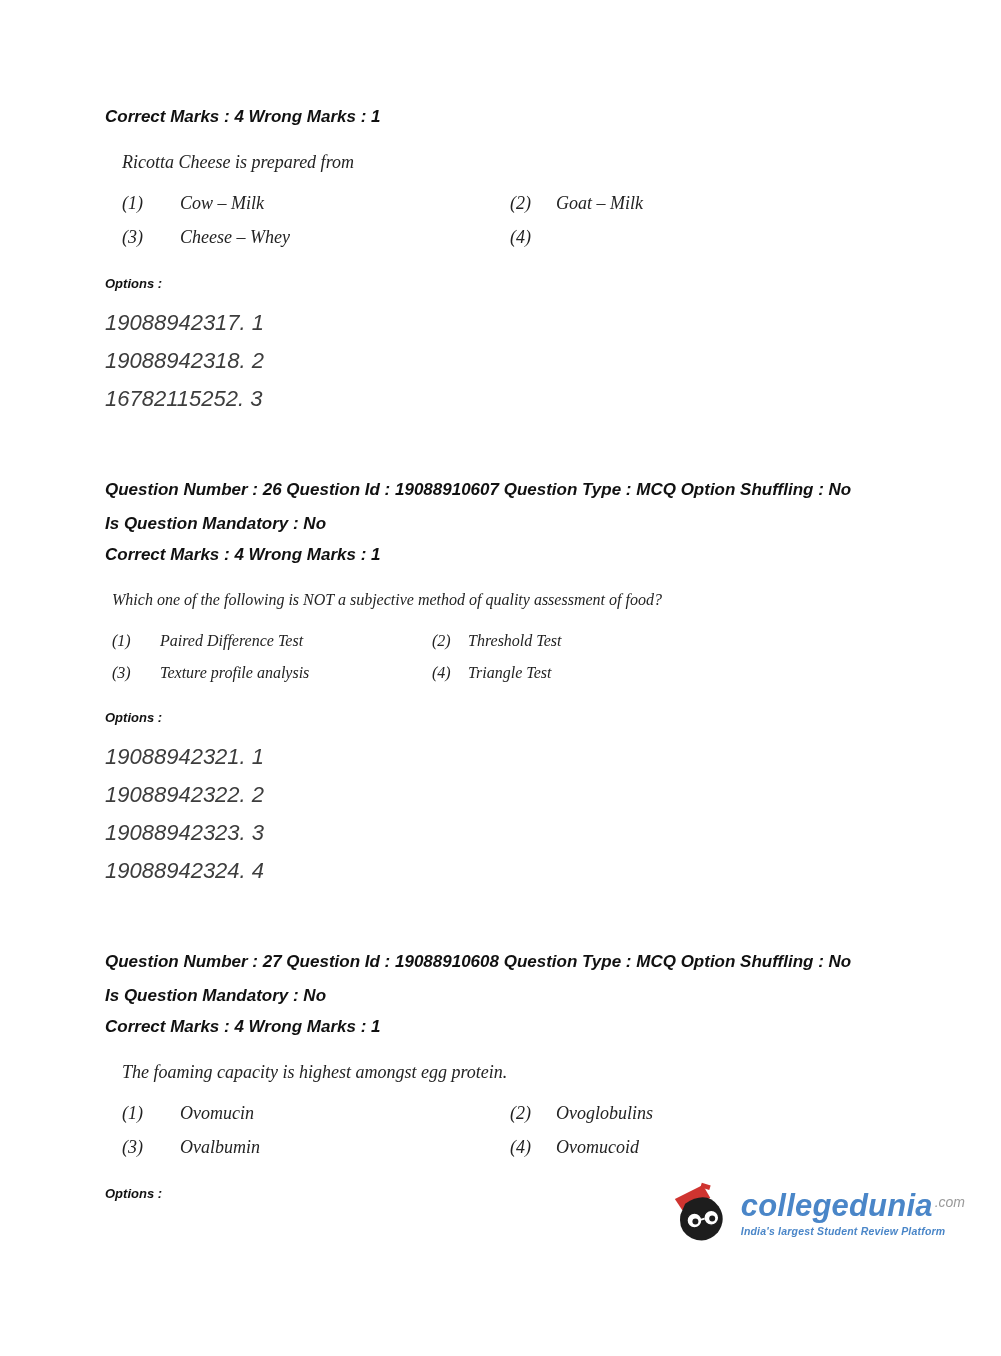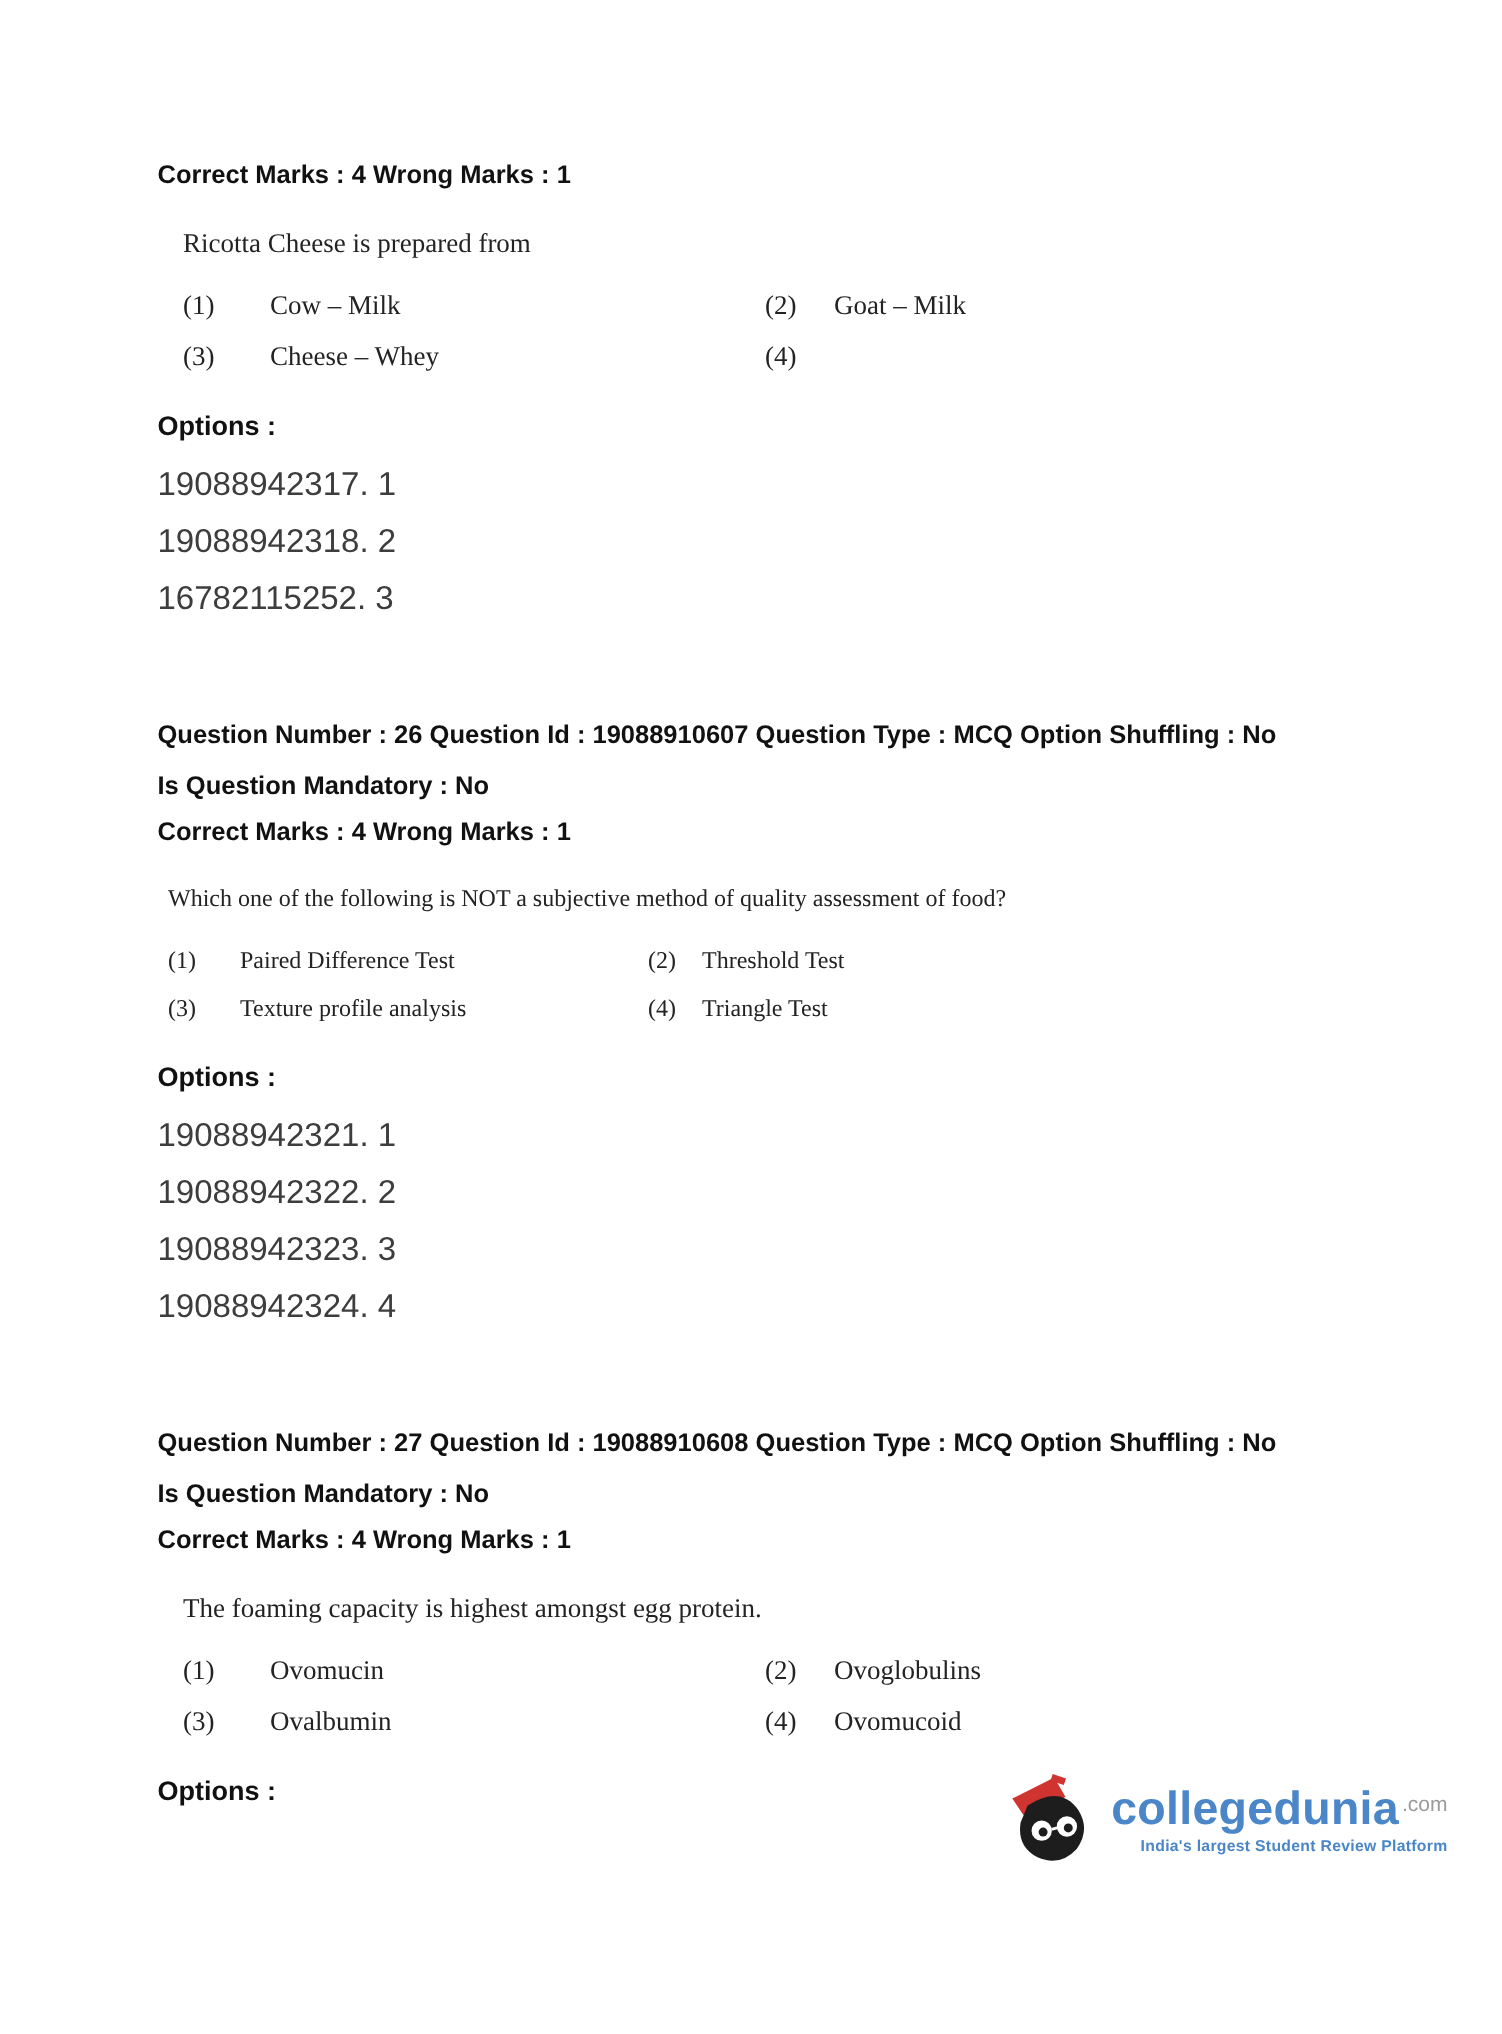--- a/index.html
+++ b/index.html
@@ -15,6 +15,7 @@
     font-family: "Liberation Sans", sans-serif;
     color: #212121;
     overflow: hidden;
+    font-style: italic;
   }
   .content {
     padding: 103px 40px 0 105px;

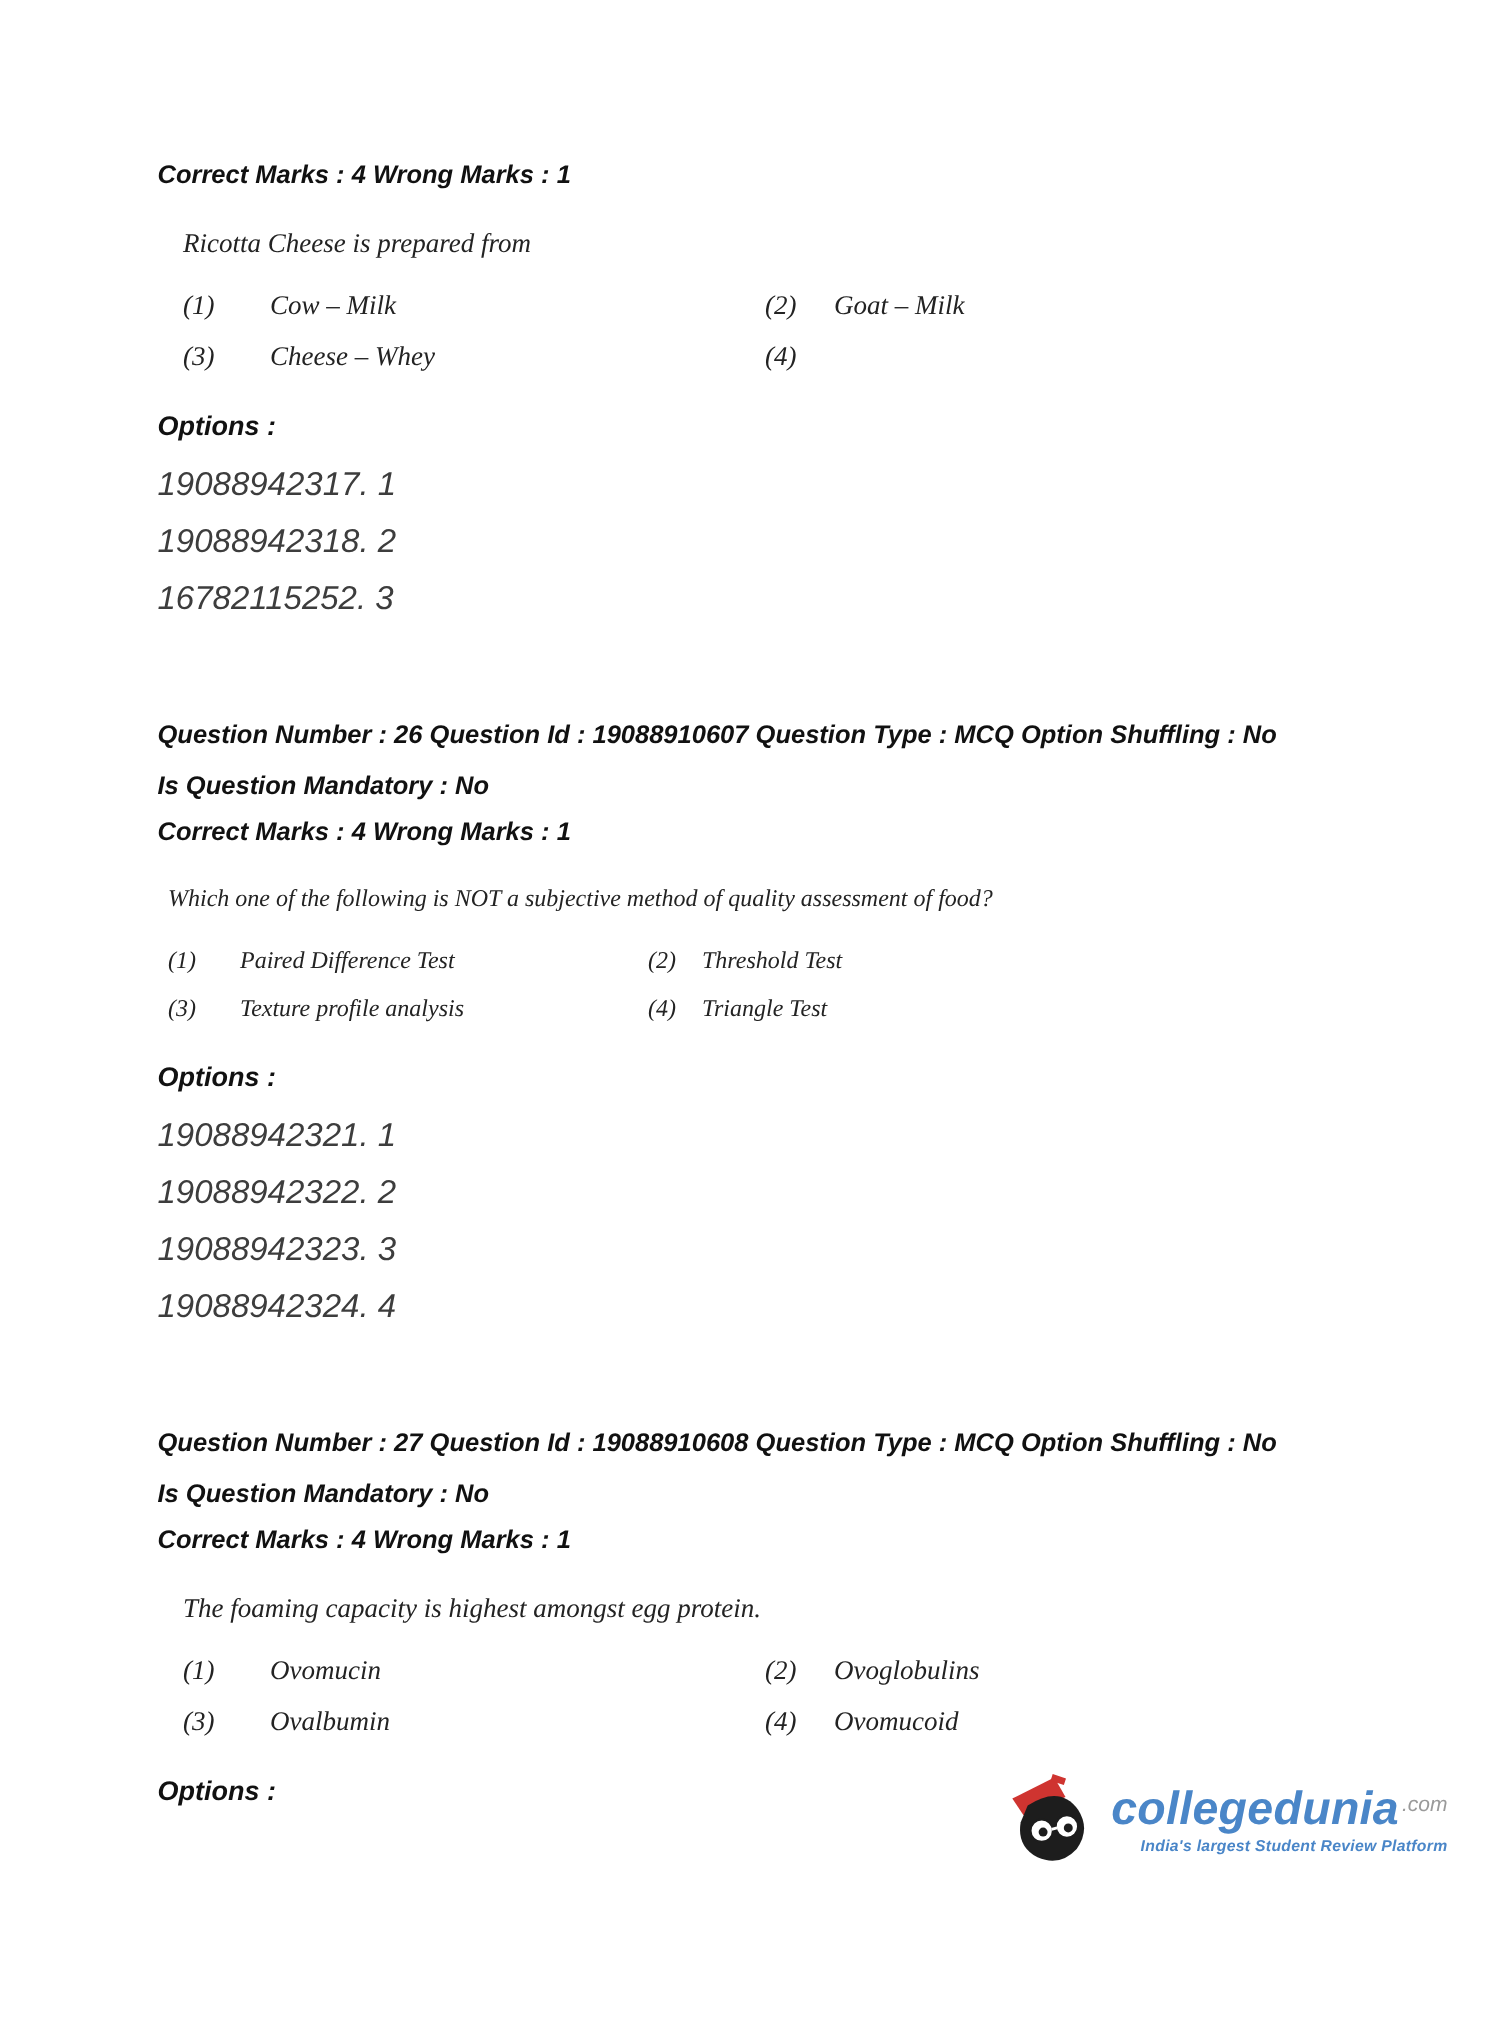--- a/index.html
+++ b/index.html
@@ -73,7 +73,7 @@
   }
   .options-label {
     font-weight: 700;
-    font-size: 18px;
+    font-size: 13px;
     color: #111111;
     margin: 26px 0 20px 0;
     line-height: 20px;

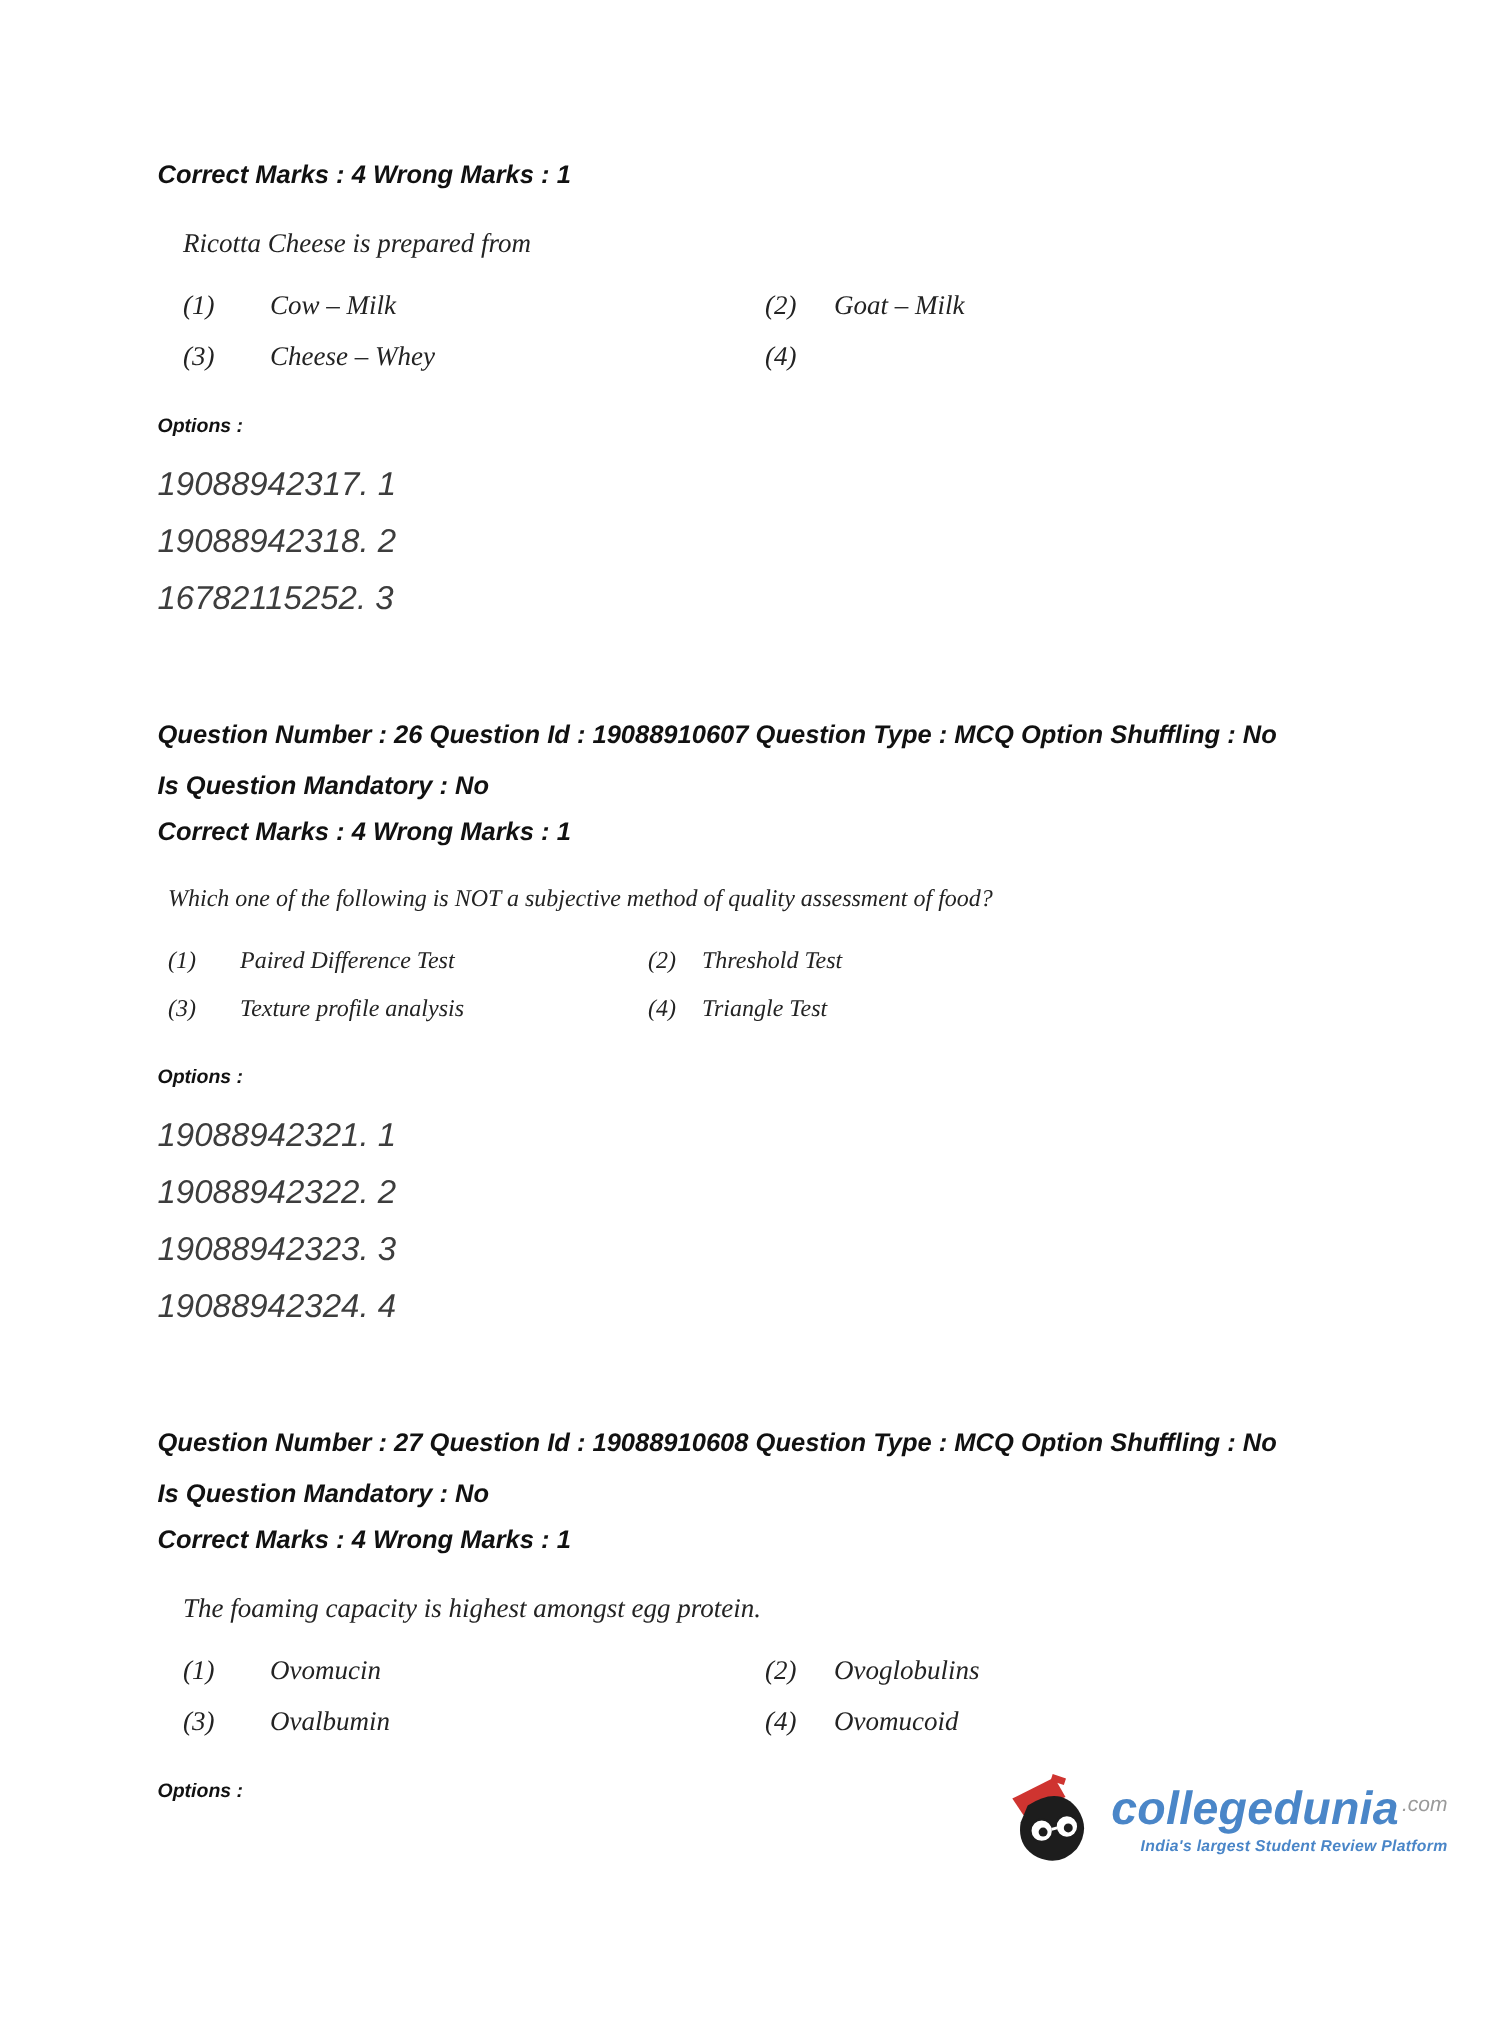--- a/index.html
+++ b/index.html
@@ -91,7 +91,6 @@
     display: flex;
     align-items: center;
     gap: 12px;
-    text-align: right;
   }
   .brand-text-wrap {
     display: flex;

